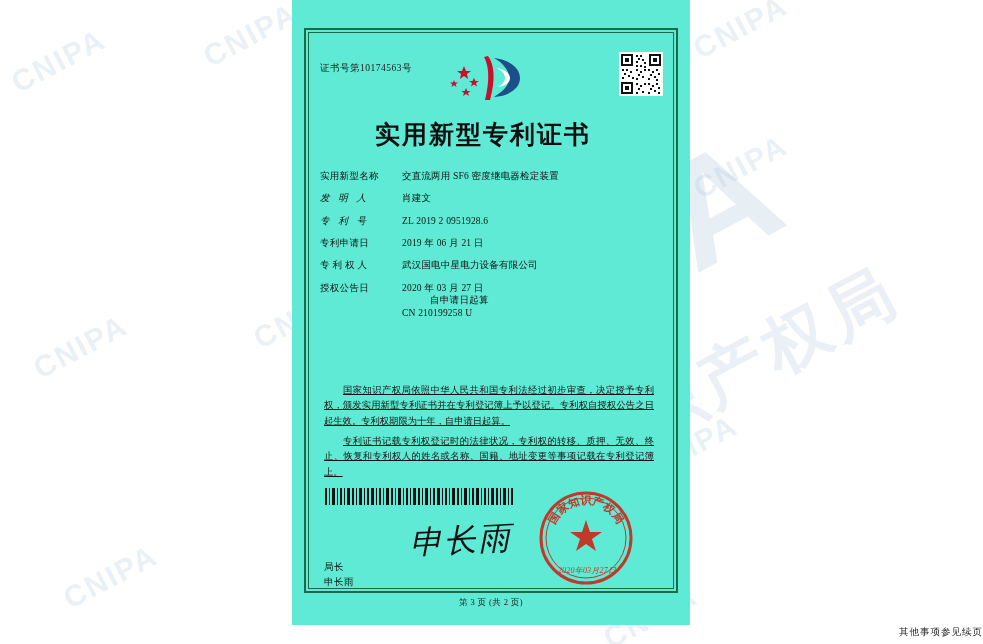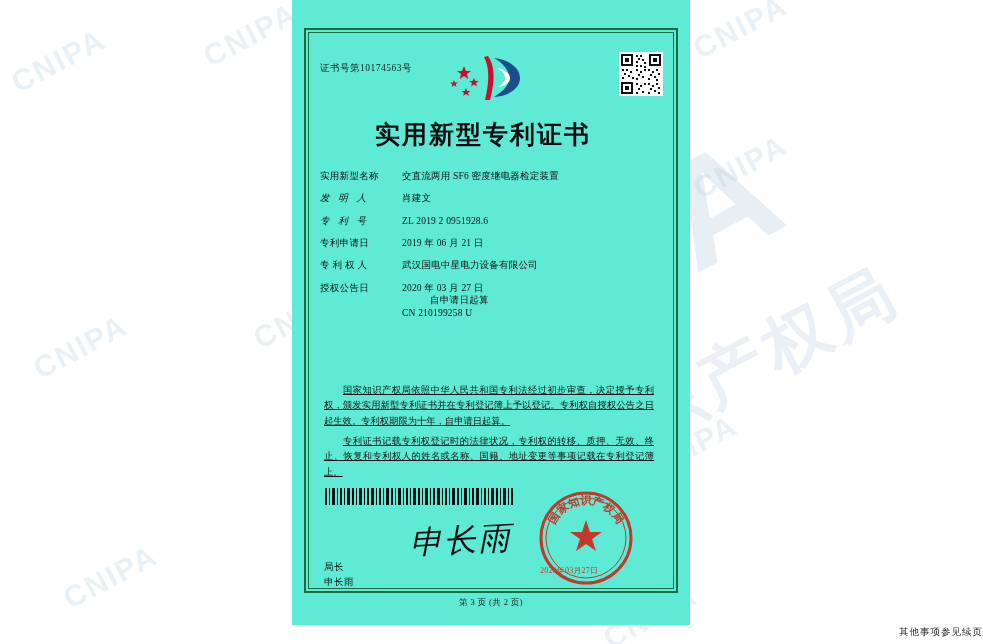--- a/index.html
+++ b/index.html
@@ -222,9 +222,11 @@
     left: 248px;
     top: 565px;
     width: 94px;
+    text-align: center;
     font-size: 8px;
     color: #c0392b;
     letter-spacing: 0.2px;
+    font-style: italic;
   }
 
   .page-no {

